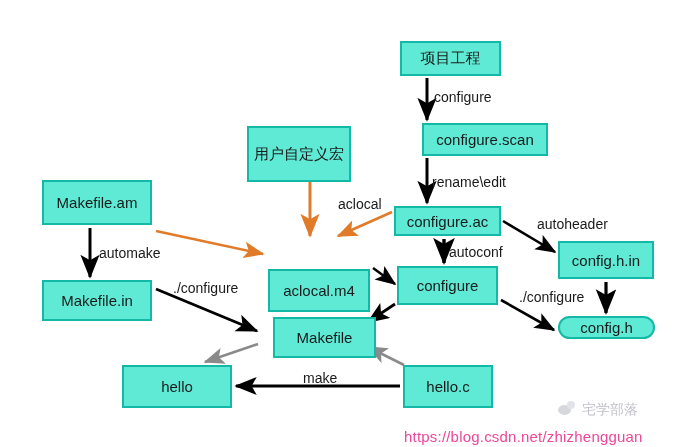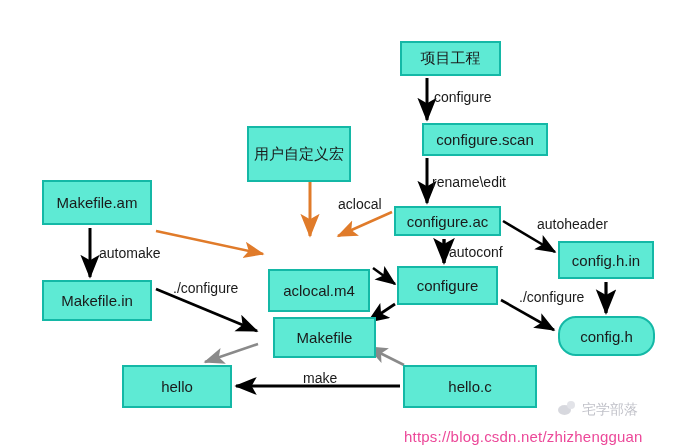--- a/index.html
+++ b/index.html
@@ -175,7 +175,7 @@
 
   <div class="node" style="left:261px; top:317px; width:103px; height:41px;margin-left:12px;">Makefile</div>
 
-  <div class="node" style="left:558px; top:316px; width:97px; height:40px;border-radius:18px;">config.h</div>
+  <div class="node" style="left:558px; top:316px; width:97px; height:23px;border-radius:18px;">config.h</div>
 
   <div class="node" style="left:122px; top:365px; width:110px; height:43px;">hello</div>
 

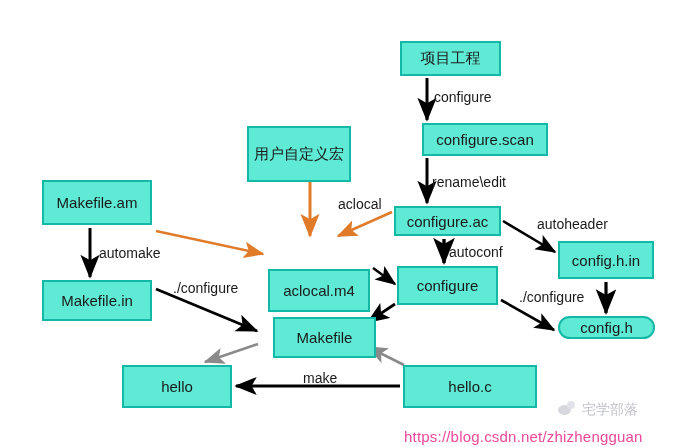--- a/index.html
+++ b/index.html
@@ -179,7 +179,7 @@
 
   <div class="node" style="left:122px; top:365px; width:110px; height:43px;">hello</div>
 
-  <div class="node" style="left:403px; top:365px; width:134px; height:43px;">hello.c</div>
+  <div class="node" style="left:403px; top:365px; width:90px; height:43px;">hello.c</div>
 
   <div class="edge-label" style="left:434px; top:90px;">configure</div>
 

